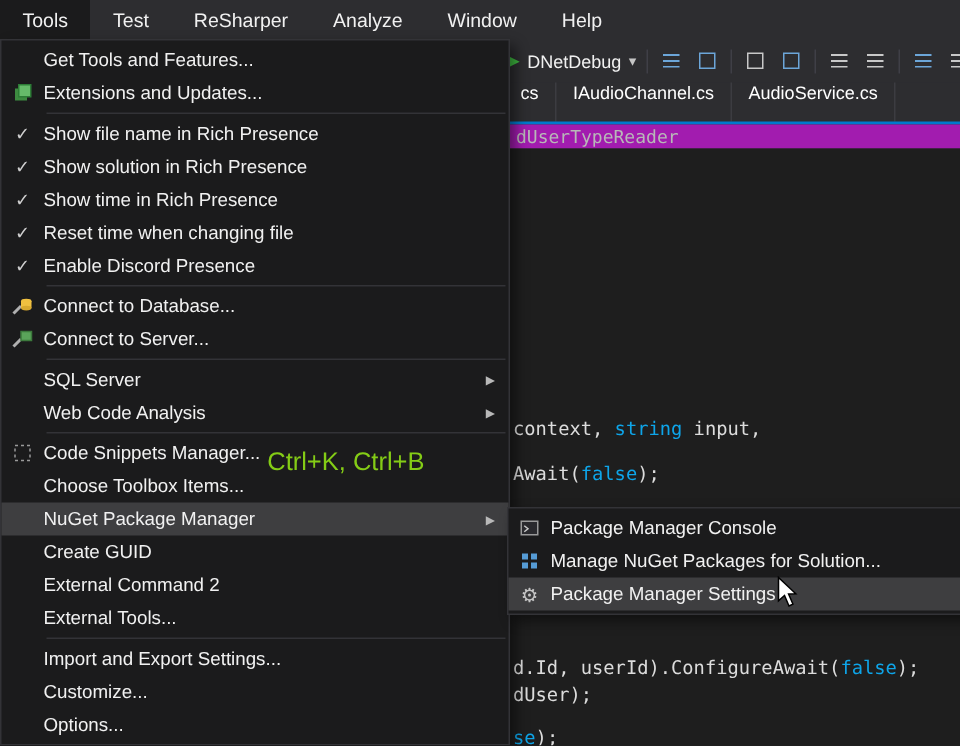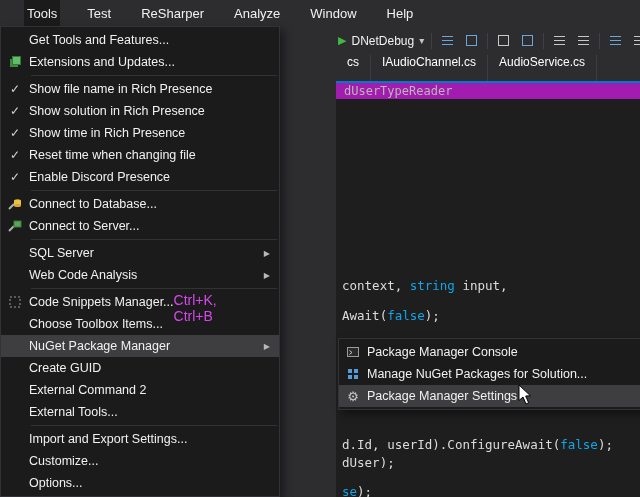--- a/index.html
+++ b/index.html
@@ -8,7 +8,7 @@
 
   
   .menubar{position:absolute;top:0;left:0;right:0;height:26px;display:flex;background:#2d2d30;font-size:13px;}
-  .mb-item{padding:0 3px;display:flex;align-items:center;cursor:default;margin-left:24px;}
+  .mb-item{padding:0 15px;display:flex;align-items:center;cursor:default;}
   .mb-item.active{background:#1b1b1c;}
 
   

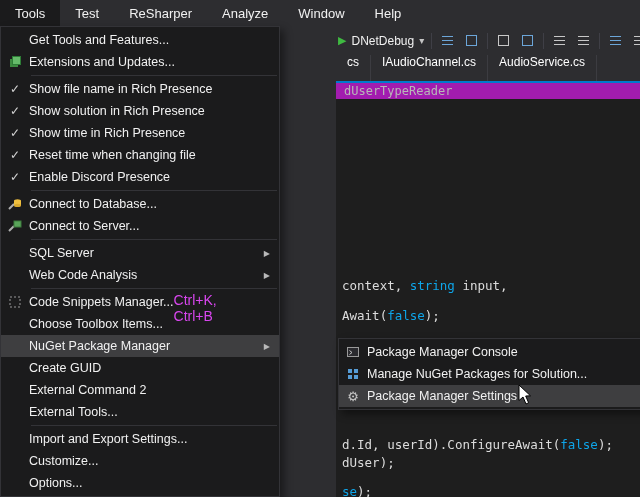--- a/index.html
+++ b/index.html
@@ -37,7 +37,7 @@
   .kw{color:#0ea5e9;}
 
   
-  .menu{position:absolute;top:26px;left:0;width:280px;bottom:0;background:#1b1b1c;border:1px solid #333337;
+  .menu{position:absolute;top:26px;left:0;width:340px;bottom:0;background:#1b1b1c;border:1px solid #333337;
         box-sizing:border-box;padding-top:2px;z-index:10;box-shadow:4px 4px 8px rgba(0,0,0,.45);}
   .mi{height:22px;display:flex;align-items:center;position:relative;padding-right:6px;}
   .mi.hl{background:#3e3e40;}

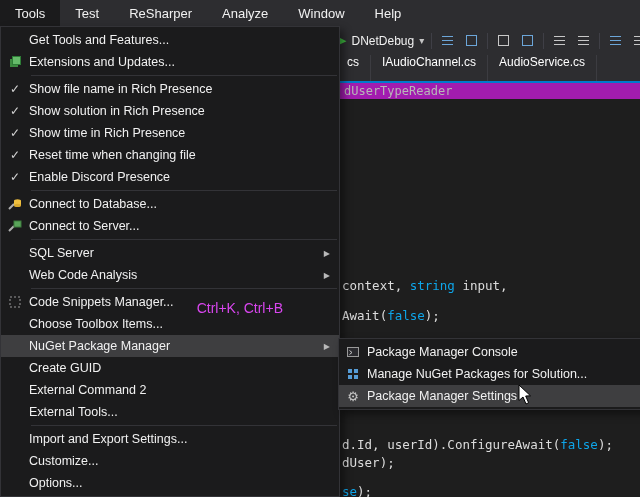--- a/index.html
+++ b/index.html
@@ -43,7 +43,7 @@
   .mi.hl{background:#3e3e40;}
   .mi-icon{flex:0 0 28px;width:28px;display:flex;align-items:center;justify-content:center;color:#d0d0d0;font-size:12px;}
   .mi-label{font-size:12.5px;color:#f1f1f1;white-space:nowrap;}
-  .mi-shortcut{margin-left:auto;margin-right:50px;font-size:14px;color:#d946ef;margin-top:12px;}
+  .mi-shortcut{margin-left:auto;margin-right:50px;font-size:17px;color:#84cc16;margin-top:12px;}
   .mi-arrow{position:absolute;right:9px;font-size:8px;color:#b8b8b8;}
   .sep{height:1px;background:#333337;margin:2px 2px 2px 30px;}
   .gear-glyph{font-size:13px;color:#c5c5c5;}

